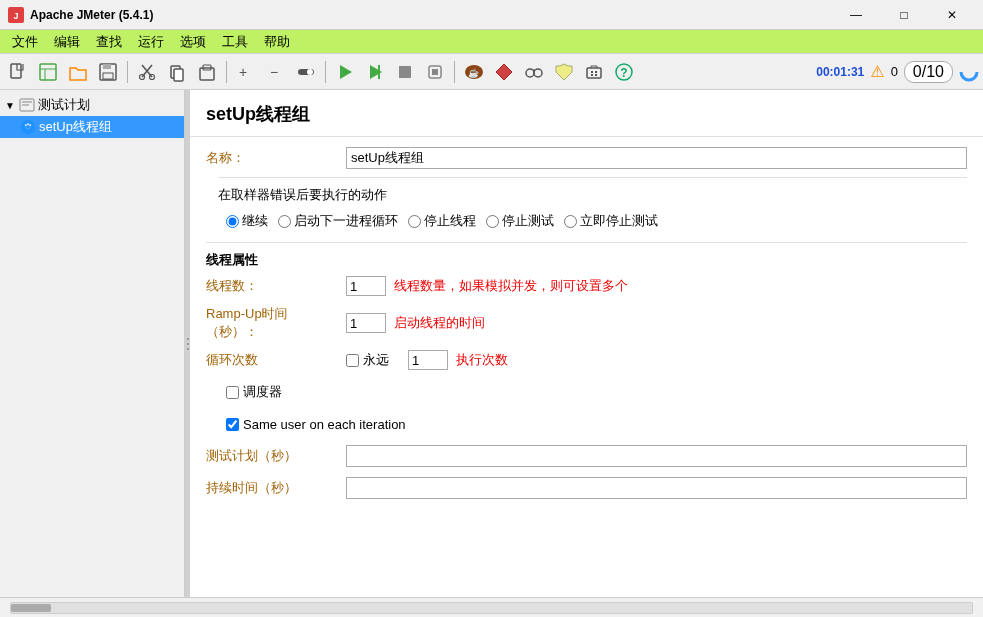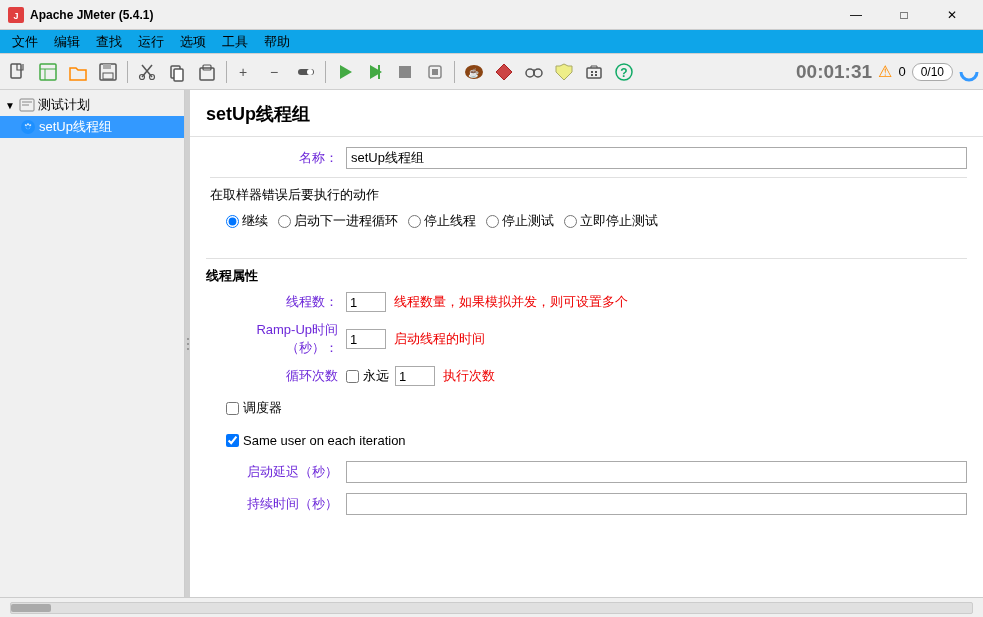--- a/index.html
+++ b/index.html
@@ -58,7 +58,7 @@
       display: flex;
       align-items: flex-end;
       height: 24px;
-      background: #0ea5e9;
+      background: #bef264;
       border-bottom: 1px solid #d0d0d0;
       padding: 0 4px;
     }

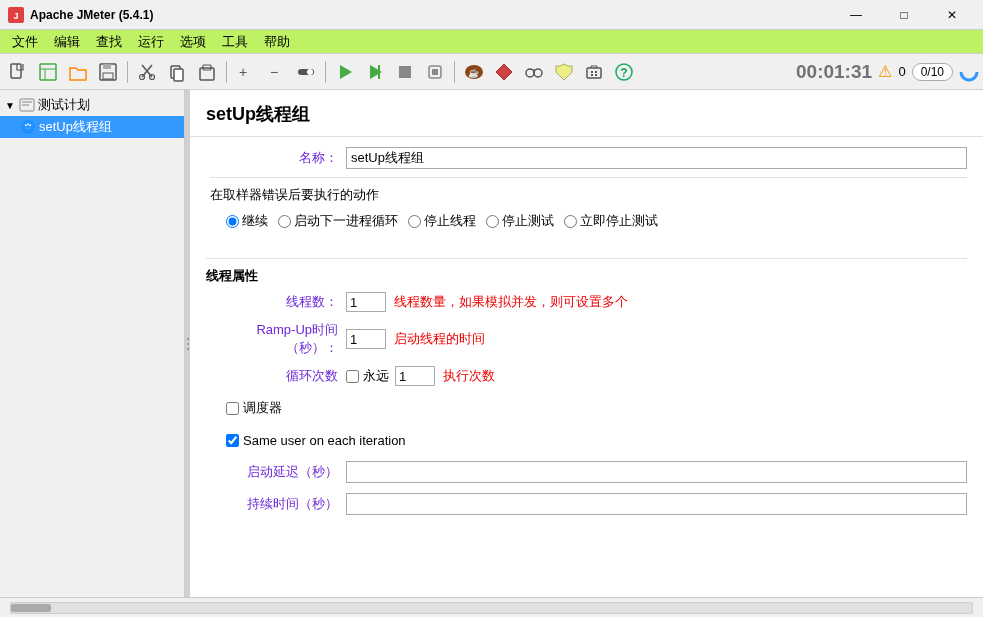--- a/index.html
+++ b/index.html
@@ -107,9 +107,9 @@
       font-size: 13px;
     }
     .timer-display {
-      font-size: 19px;
+      font-size: 12px;
       font-weight: bold;
-      color: #737373;
+      color: #1d4ed8;
     }
     .warning-icon {
       color: #ff8c00;

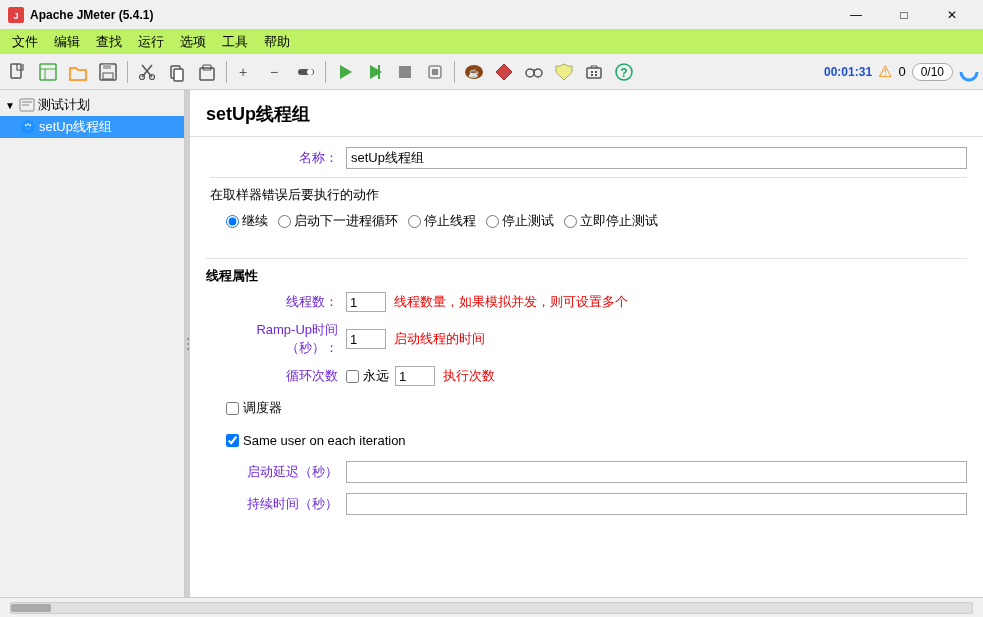--- a/index.html
+++ b/index.html
@@ -123,7 +123,7 @@
       border: 1px solid #aaa;
       border-radius: 10px;
       padding: 1px 8px;
-      font-size: 12px;
+      font-size: 16px;
     }
 
     

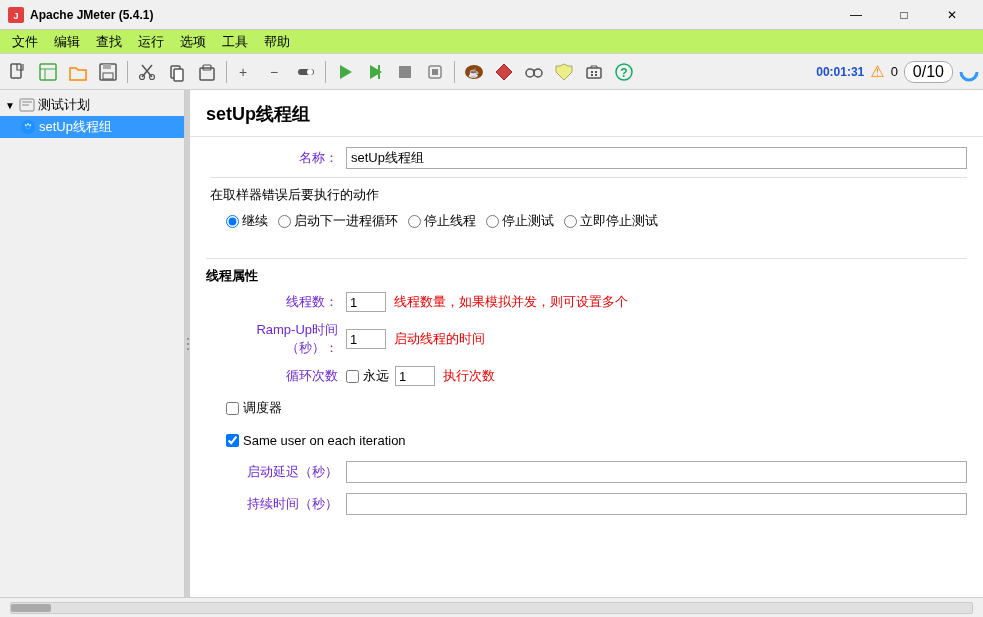--- a/index.html
+++ b/index.html
@@ -215,10 +215,9 @@
     .form-label {
       width: 140px;
       flex-shrink: 0;
-      text-align: right;
       padding-right: 8px;
       font-size: 13px;
-      color: #6d28d9;
+      color: #a16207;
     }
     .form-input {
       flex: 1;

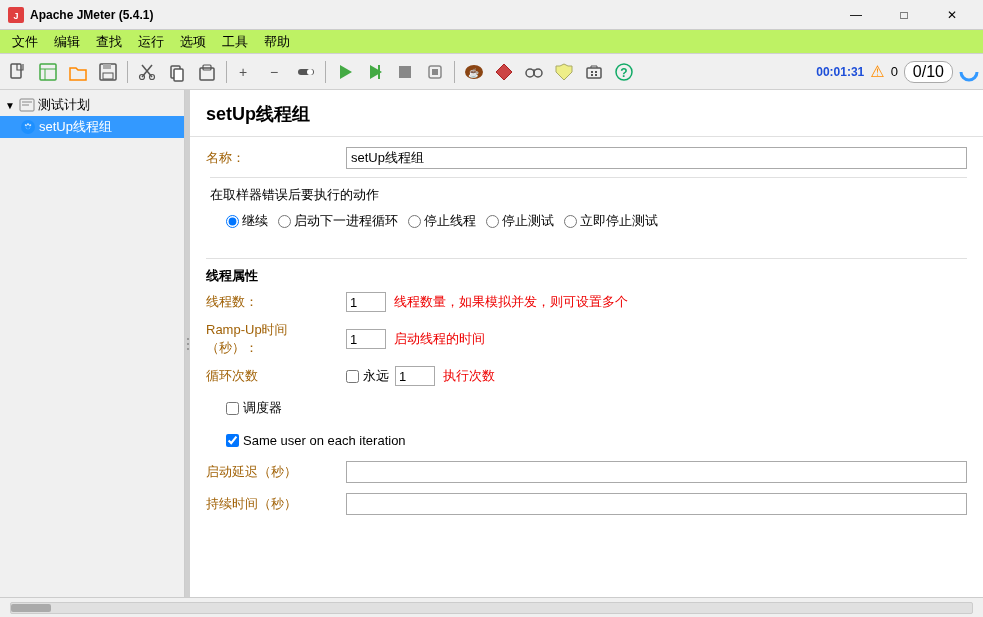--- a/index.html
+++ b/index.html
@@ -536,7 +536,7 @@
       </div>
 
 
-      <div style="padding: 6px 0 4px 0; margin-left: 4px; border-top: 1px solid #e0e0e0; padding-top: 8px; font-size:13px;">在取样器错误后要执行的动作</div>
+      <div style="padding: 6px 0 4px 0; margin-left: 12px; border-top: 1px solid #e0e0e0; padding-top: 8px; font-size:13px;">在取样器错误后要执行的动作</div>
 
       <div class="form-row" style="padding-left: 20px;">
         <div class="radio-group">

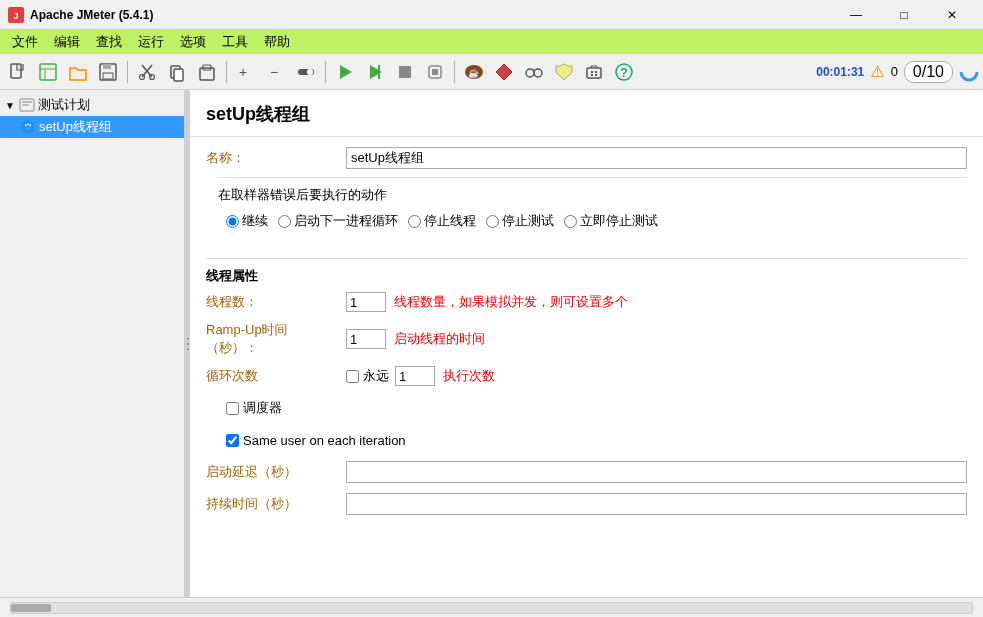--- a/index.html
+++ b/index.html
@@ -563,7 +563,7 @@
         </div>
       </div>
 
-      <div style="font-size:13px; font-weight:bold; margin-top:24px; margin-bottom:4px; border-top:1px solid #e0e0e0; padding-top:8px;">线程属性</div>
+      <div style="font-size:13px; font-weight:bold; margin-top:8px; margin-bottom:4px; border-top:1px solid #e0e0e0; padding-top:8px;">线程属性</div>
 
       <div class="form-row">
         <span class="form-label">线程数：</span>

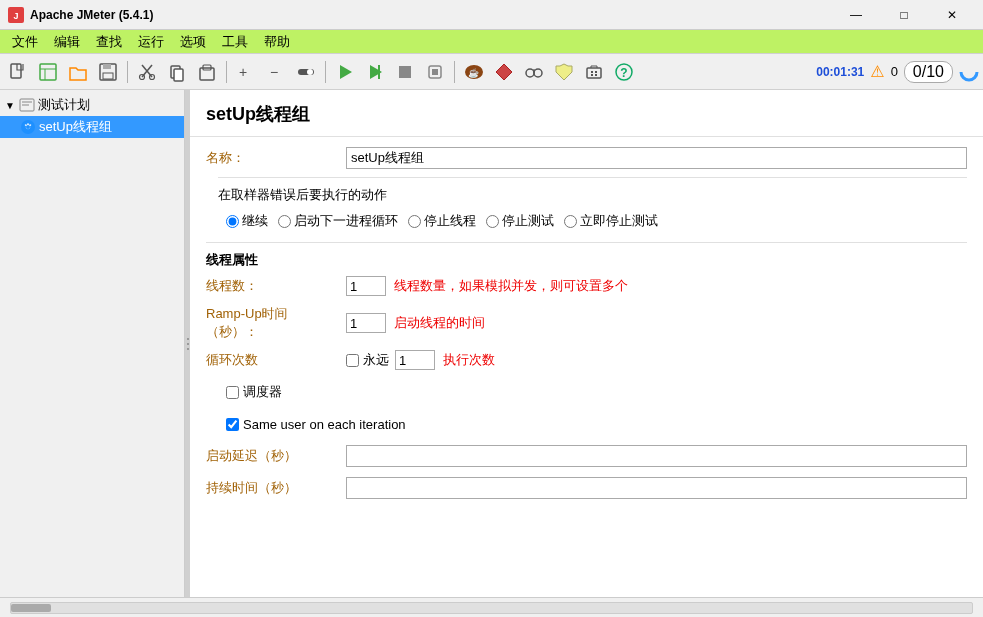--- a/index.html
+++ b/index.html
@@ -579,7 +579,7 @@
 
       <div class="form-row">
         <span class="form-label">循环次数</span>
-        <label class="checkbox-label" style="margin-right:6px;">
+        <label class="checkbox-label" style="margin-right:19px;">
           <input type="checkbox" style="">
           <span>永远</span>
         </label>

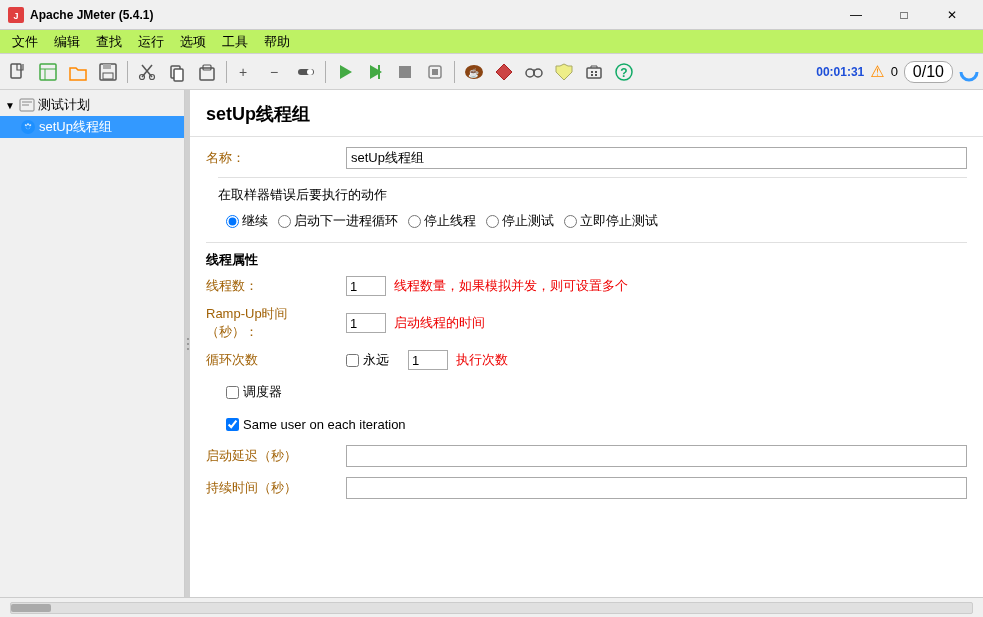--- a/index.html
+++ b/index.html
@@ -602,7 +602,7 @@
       </div>
 
       <div class="form-row">
-        <span class="form-label">启动延迟（秒）</span>
+        <span class="form-label">测试计划（秒）</span>
         <input type="text" class="form-input" style="">
       </div>
 

